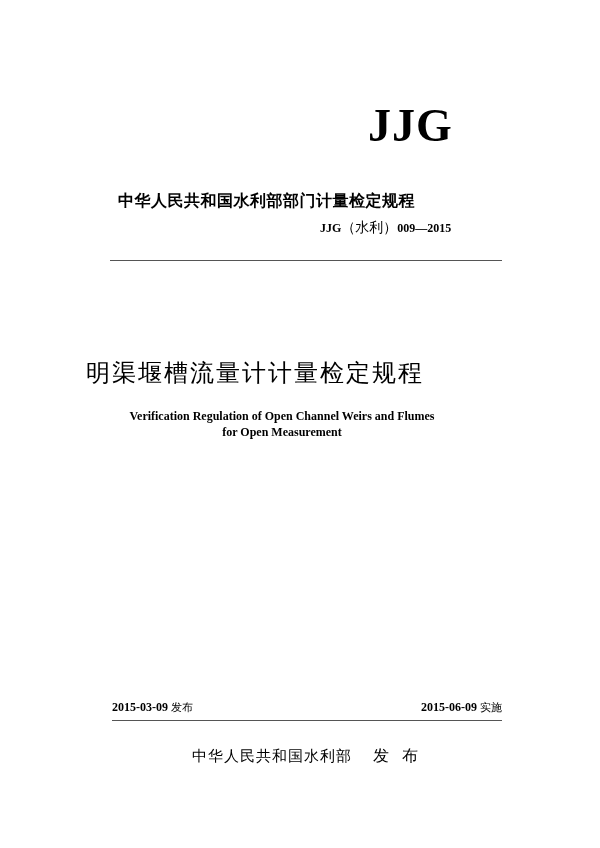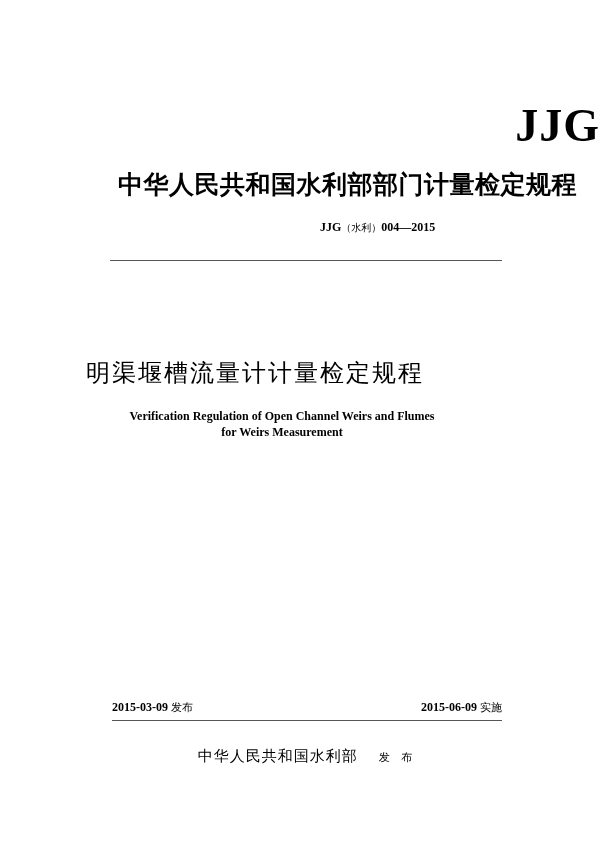--- a/index.html
+++ b/index.html
@@ -15,7 +15,7 @@
       color: #000;
       font-family: "DejaVu Serif", "Liberation Serif", serif;
     }
-    .abs { position: absolute; text-align: right; }
+    .abs { position: absolute; }
     .jjg-logo {
       left: 0; width: 600px;
       top: 100px;

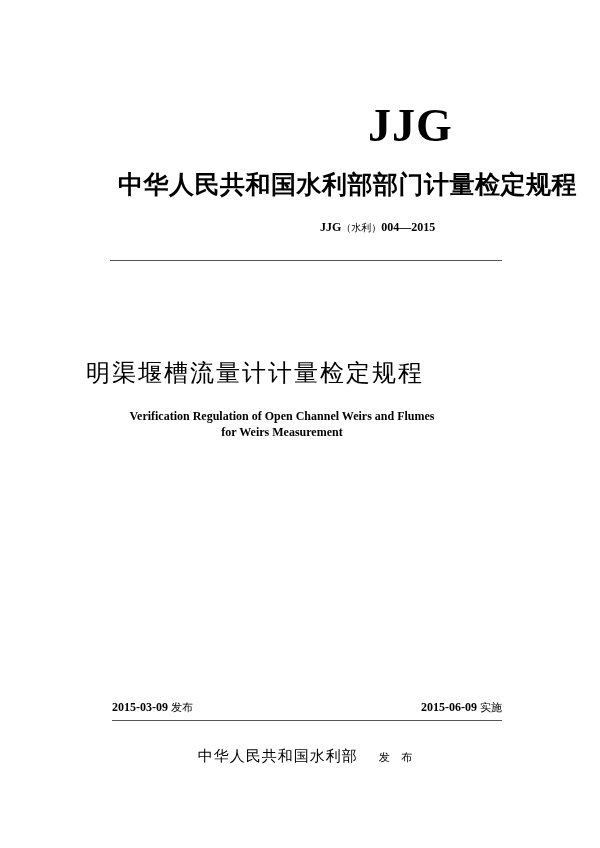--- a/index.html
+++ b/index.html
@@ -29,10 +29,10 @@
     }
     .ministry-title {
       left: 118px;
-      top: 168px;
+      top: 184px;
       font-family: "DejaVu Sans", sans-serif;
       font-weight: bold;
-      font-size: 25px;
+      font-size: 16px;
       line-height: 34px;
       letter-spacing: 0.5px;
       white-space: nowrap;

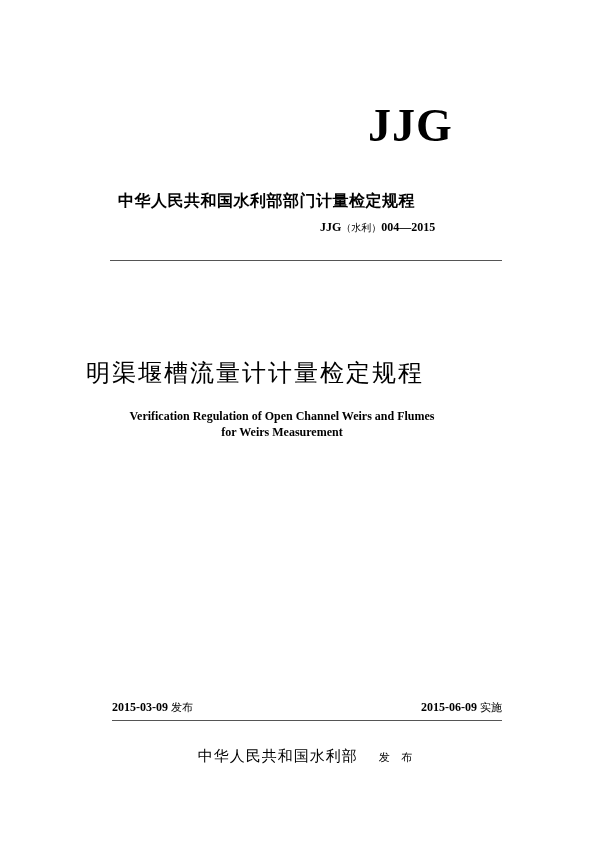--- a/index.html
+++ b/index.html
@@ -49,7 +49,7 @@
     .std-number .cn {
       font-family: "DejaVu Sans", sans-serif;
       font-weight: normal;
-      font-size: 10px;
+      font-size: 14px;
     }
     .rule {
       height: 0;

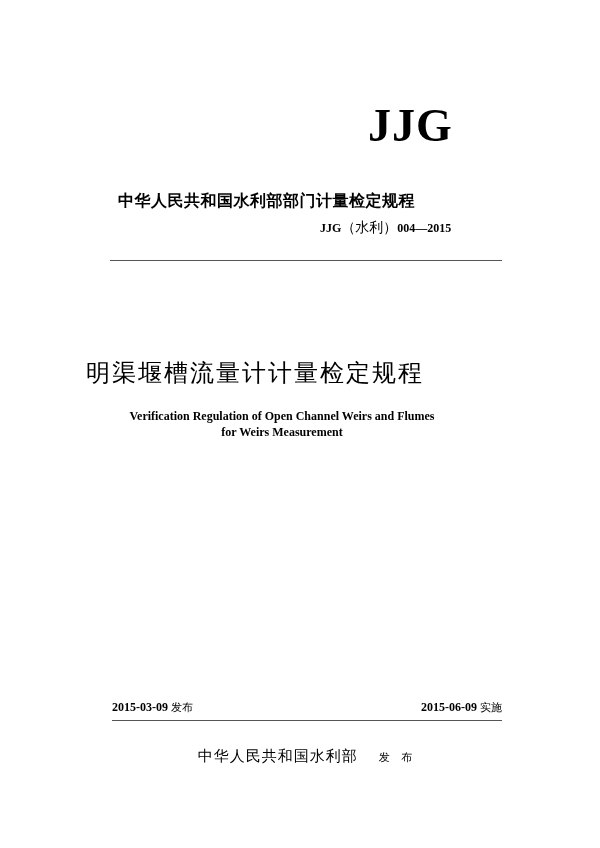--- a/index.html
+++ b/index.html
@@ -127,7 +127,7 @@
 <div class="abs ministry-title">中华人民共和国水利部部门计量检定规程</div>
 
 <div class="abs std-number">
-  <span>JJG</span><span class="cn">（水利）</span><span>004—2015</span>
+  <span>JJG</span><span class="cn">（水利）</span><span>009—2015</span>
 </div>
 
 <div class="abs rule rule-top"></div>

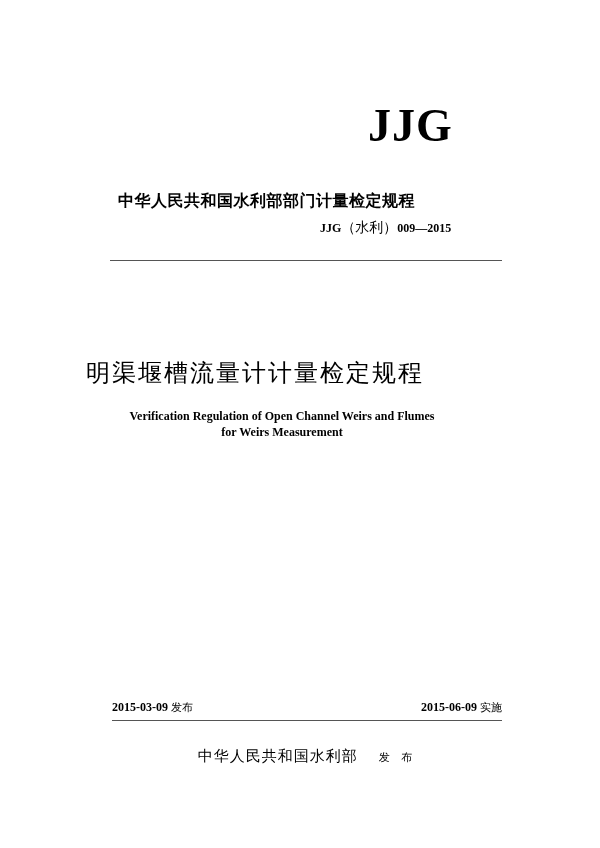--- a/index.html
+++ b/index.html
@@ -136,7 +136,7 @@
 
 <div class="abs doc-title-en">
   <div>Verification Regulation of Open Channel Weirs and Flumes</div>
-  <div>for Weirs Measurement</div>
+  <div>for Open Measurement</div>
 </div>
 
 <div class="abs date-row">

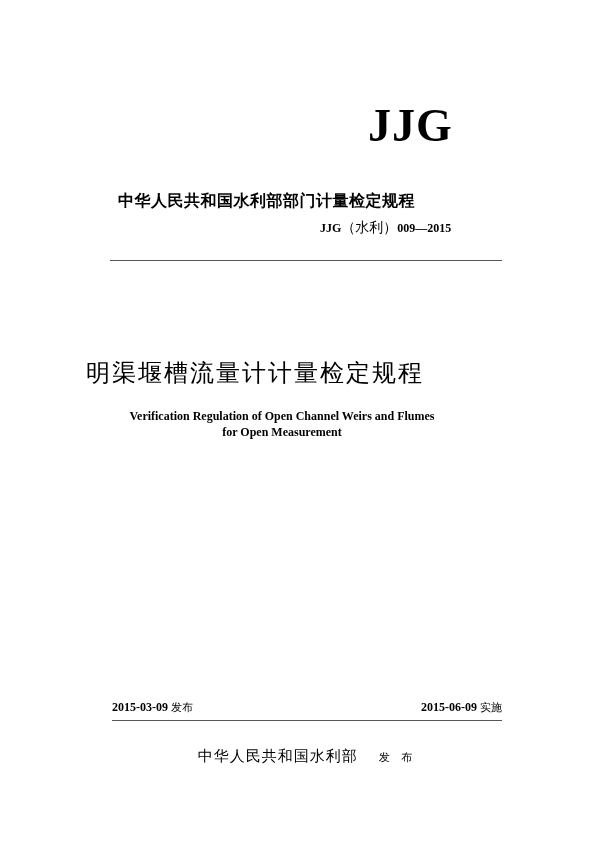--- a/index.html
+++ b/index.html
@@ -114,7 +114,7 @@
     }
     .publisher .act {
       font-family: "DejaVu Sans", sans-serif;
-      font-size: 11px;
+      font-size: 16px;
       margin-left: 21px;
       letter-spacing: 4px;
     }

